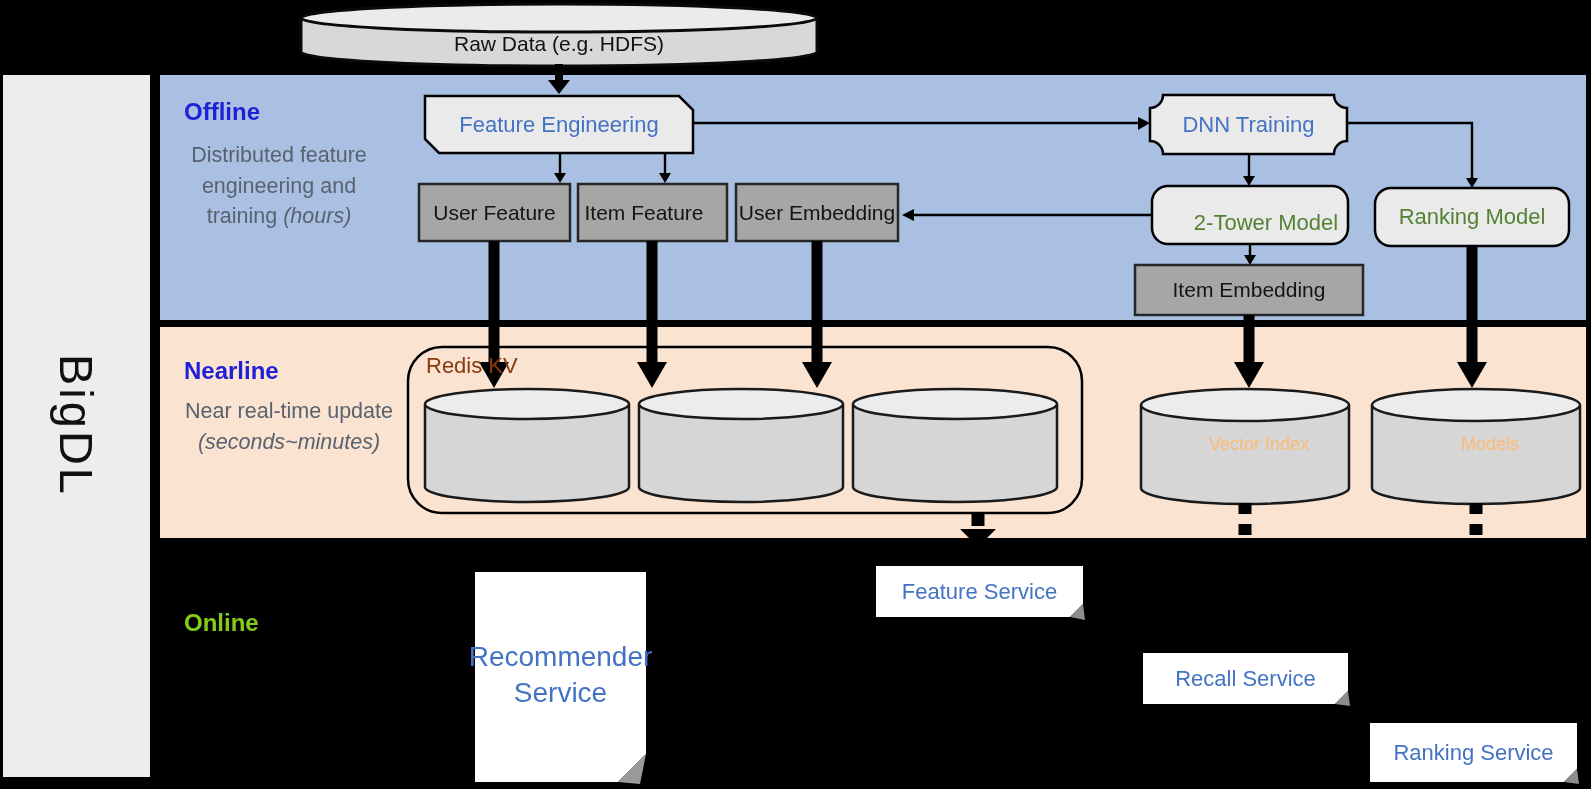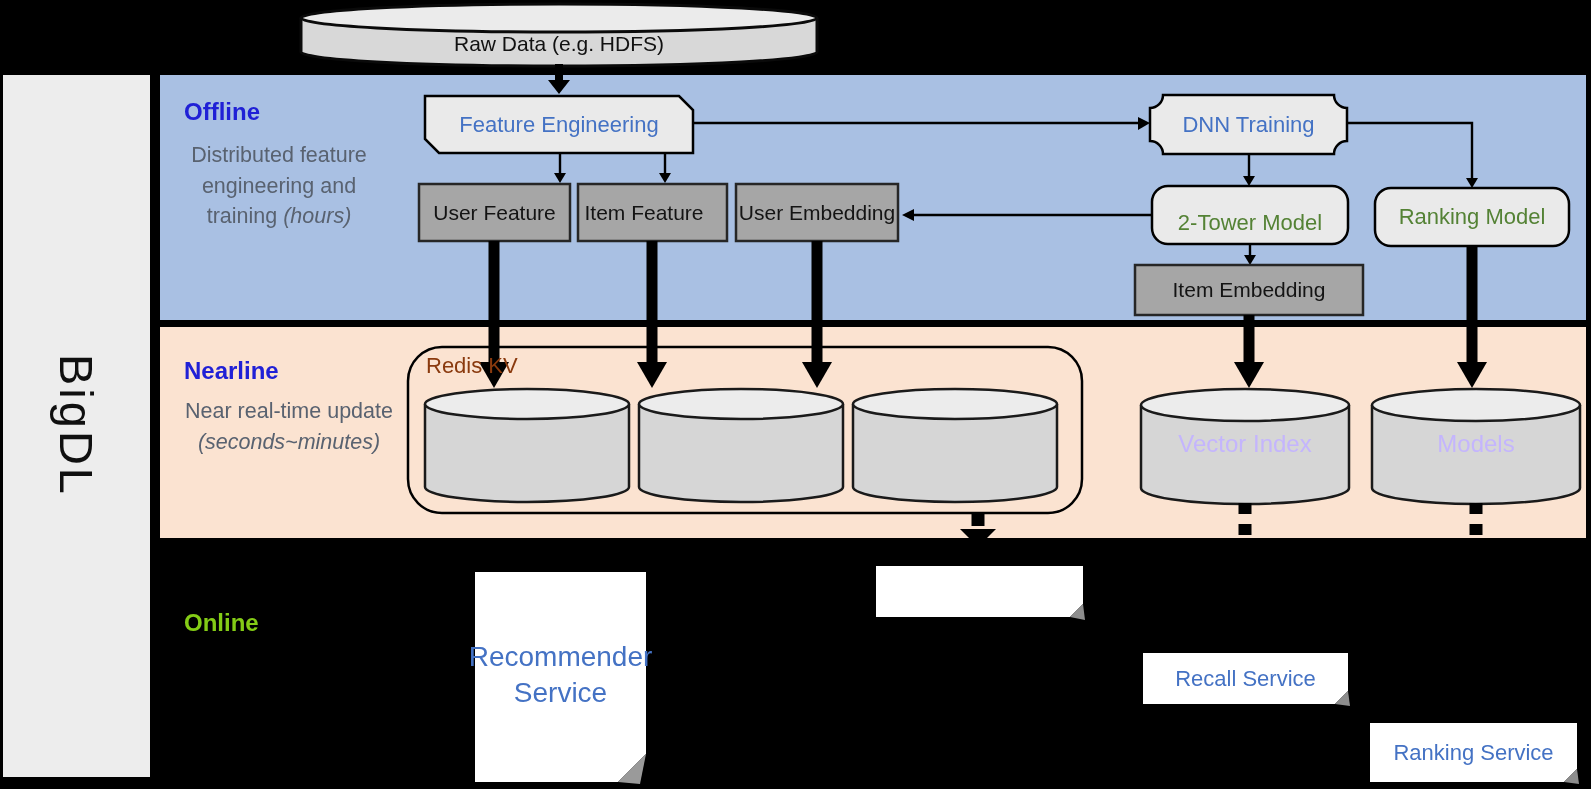--- a/index.html
+++ b/index.html
@@ -182,7 +182,7 @@
   <div class="lbl gray-node" style="left:578px;top:184px;width:132px;height:57px;">Item Feature</div>
   <div class="lbl gray-node" style="left:736px;top:184px;width:162px;height:57px;">User Embedding</div>
 
-  <div class="lbl green-node" style="left:1152px;top:186px;width:196px;height:74px;">2-Tower Model</div>
+  <div class="lbl green-node" style="left:1152px;top:186px;width:196px;height:74px;padding-left:16px;">2-Tower Model</div>
   <div class="lbl green-node" style="left:1375px;top:188px;width:194px;height:58px;">Ranking Model</div>
   <div class="lbl gray-node" style="left:1135px;top:265px;width:228px;height:50px;">Item Embedding</div>
 

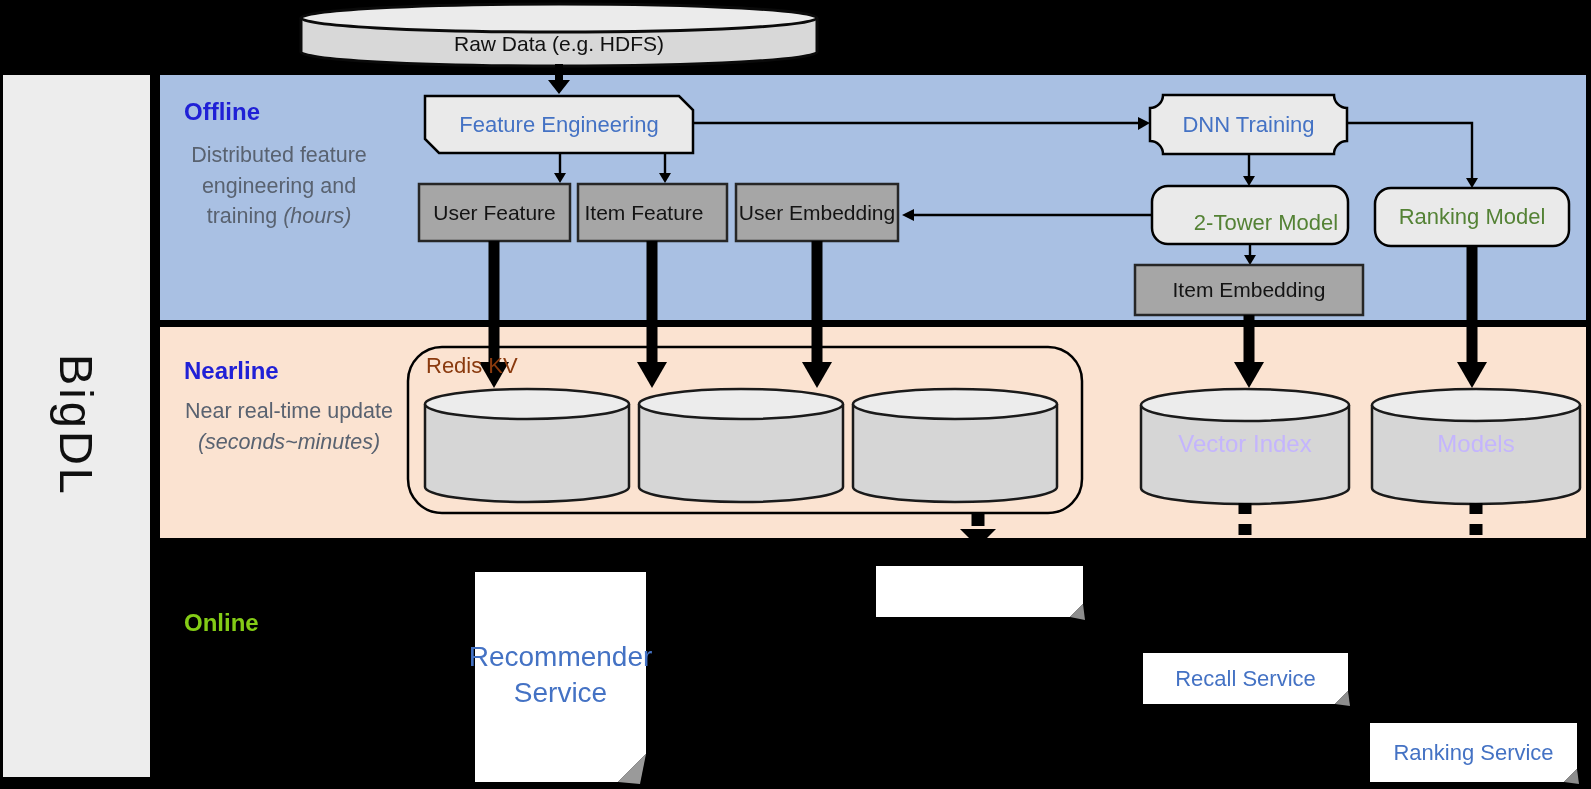--- a/index.html
+++ b/index.html
@@ -24,7 +24,7 @@
   .blue-node{font-size:22px;color:#4472c4;}
   .green-node{font-size:22px;color:#548235;}
   .gray-node{font-size:21px;color:#141414;}
-  .brown{color:#c4b5fd;font-size:24px;}
+  .brown{color:#fdba74;font-size:18px;margin-left:14px;}
   #redis-label{color:#8a3a0e;font-size:22px;justify-content:flex-start;}
   .svc{font-size:22px;color:#4472c4;}
   #raw-label{font-size:21px;color:#111;}

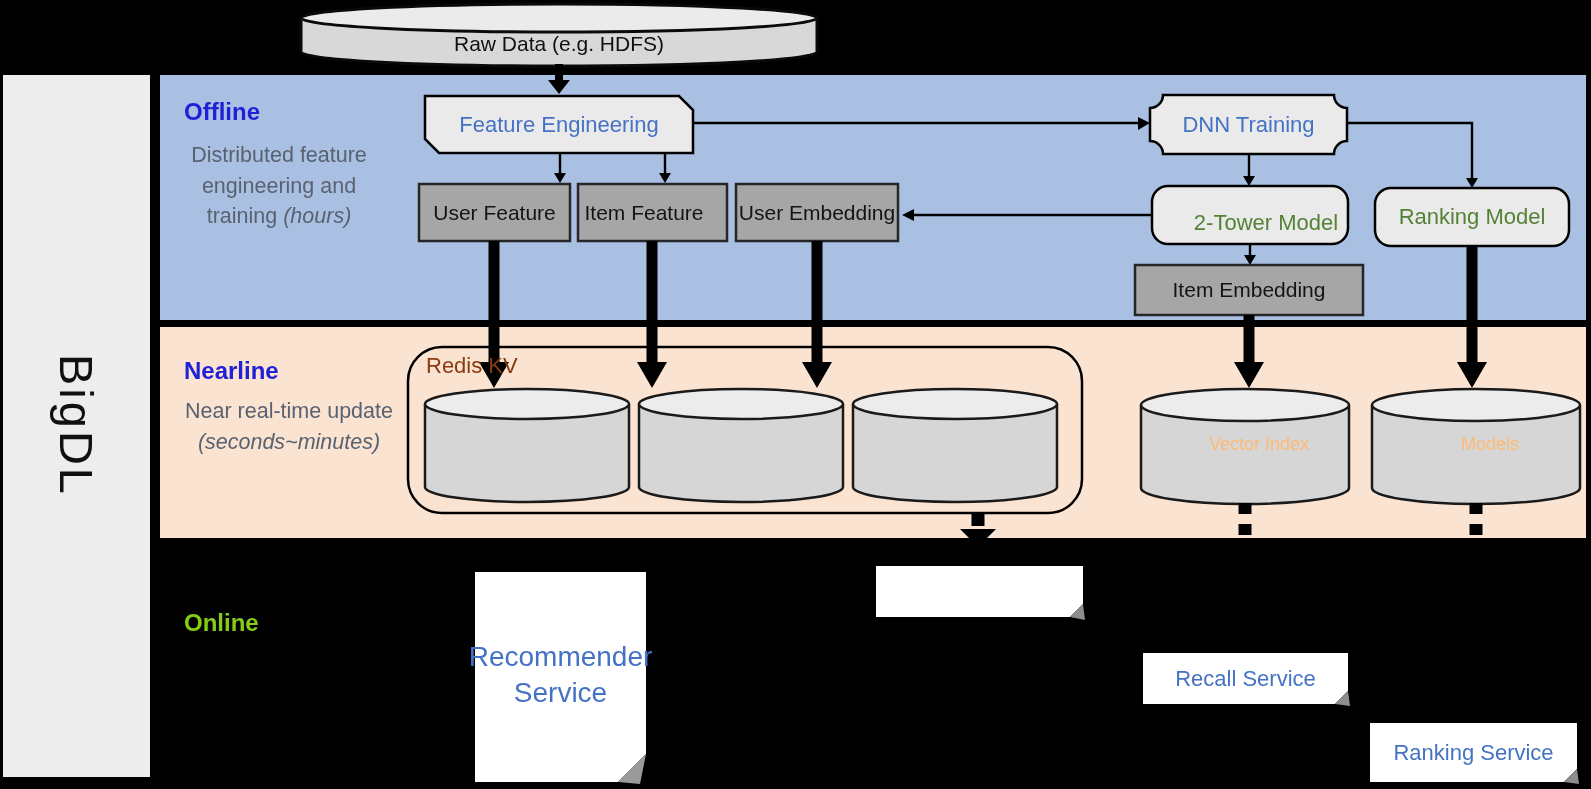--- a/index.html
+++ b/index.html
@@ -199,6 +199,7 @@
   <div class="lbl band-title" id="online-title" style="left:184px;top:608px;width:110px;height:30px;justify-content:flex-start;">Online</div>
 
   <div class="lbl" id="recommender-label" style="left:478px;top:638px;width:165px;height:74px;">Recommender Service</div>
+  <div class="lbl svc" style="left:876px;top:566px;width:207px;height:51px;">Feature Service</div>
   <div class="lbl svc" style="left:1143px;top:653px;width:205px;height:51px;">Recall Service</div>
   <div class="lbl svc" style="left:1370px;top:723px;width:207px;height:59px;">Ranking Service</div>
 

